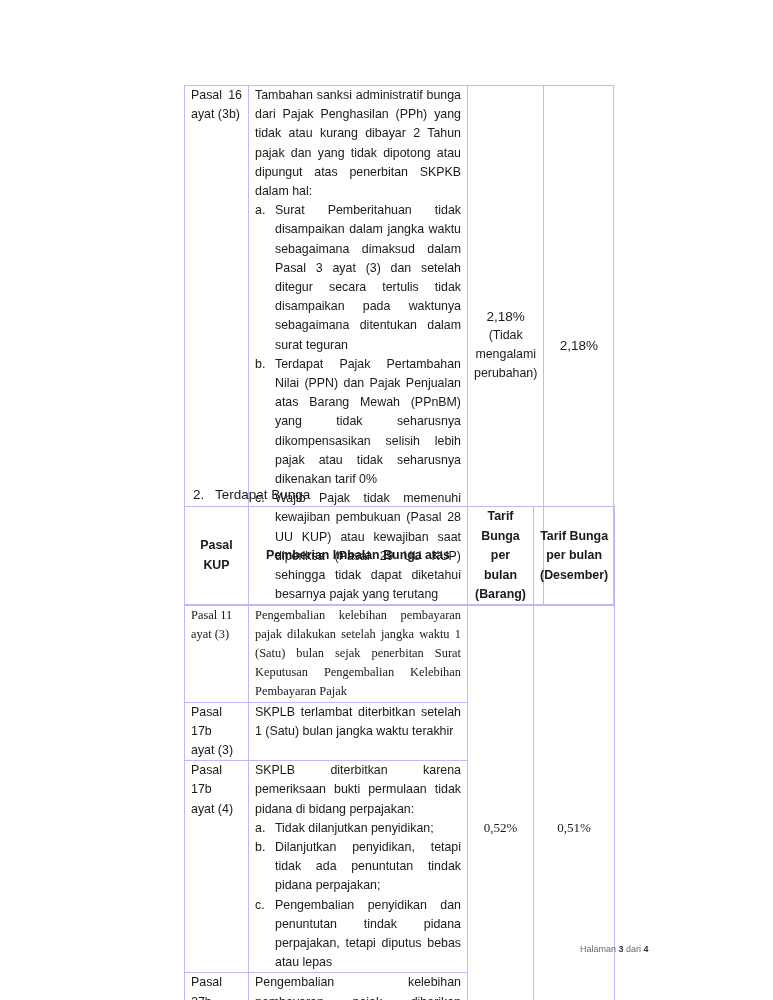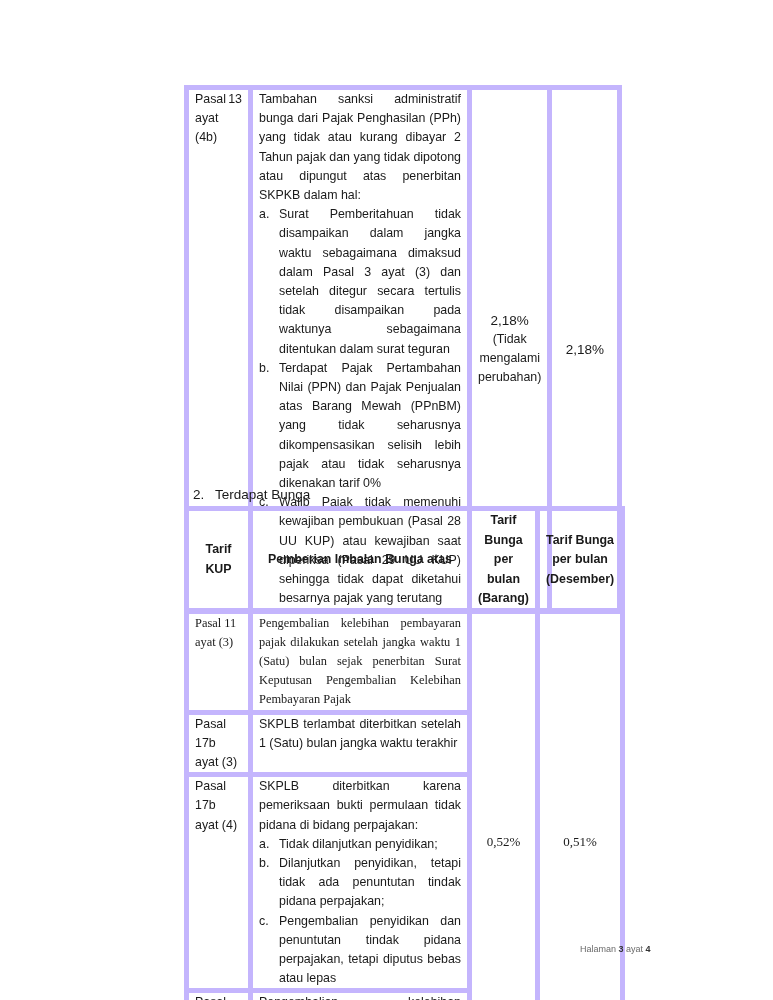--- a/index.html
+++ b/index.html
@@ -7,7 +7,7 @@
          font-family: "Liberation Sans", sans-serif; color: #1a1a1a; }
   .page { position: absolute; left: 0; top: 0; width: 773px; height: 1000px; }
   table { border-collapse: collapse; position: absolute; left: 184px; table-layout: fixed; }
-  td, th { border: 5px solid #c4b5fd; vertical-align: top; font-size: 12.4px; line-height: 19.2px;
+  td, th { border: 1px solid #c4b5fd; vertical-align: top; font-size: 12.4px; line-height: 19.2px;
            padding: 0 6px; font-weight: normal; }
   .c1 { width: 64px; }
   .c2 { width: 219px; }

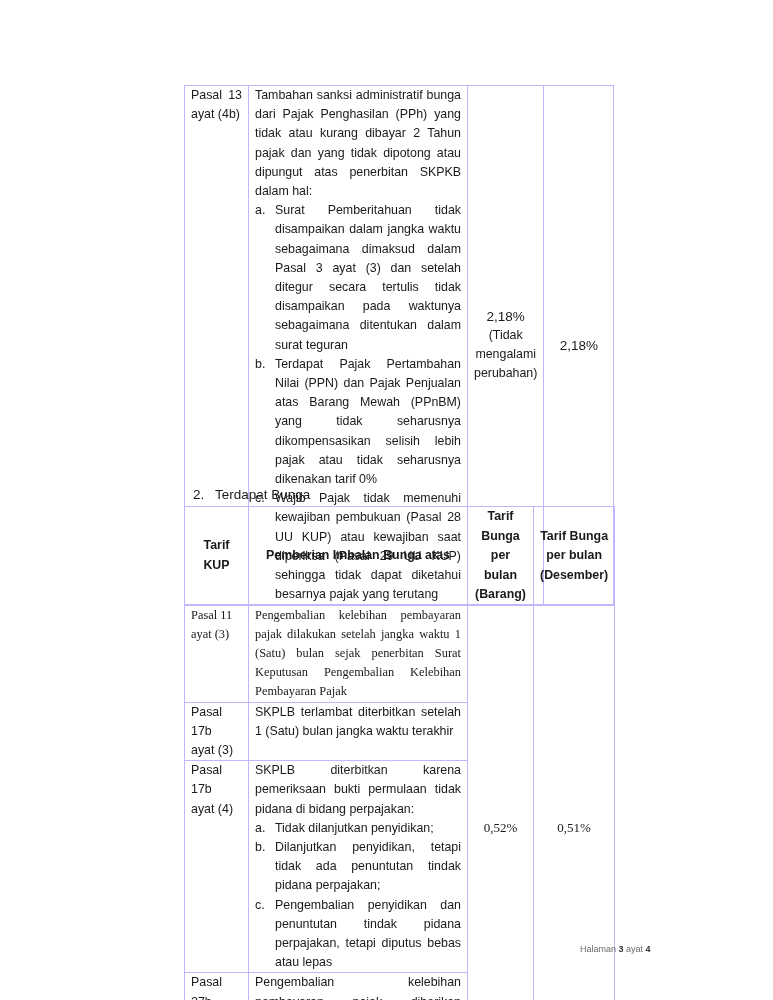--- a/index.html
+++ b/index.html
@@ -50,7 +50,7 @@
       <td>
         <div class="pasal-split">
           <span>Pasal</span>
-          <span>13</span>
+          <span>16</span>
         </div>
         <div>ayat (4b)</div>
       </td>

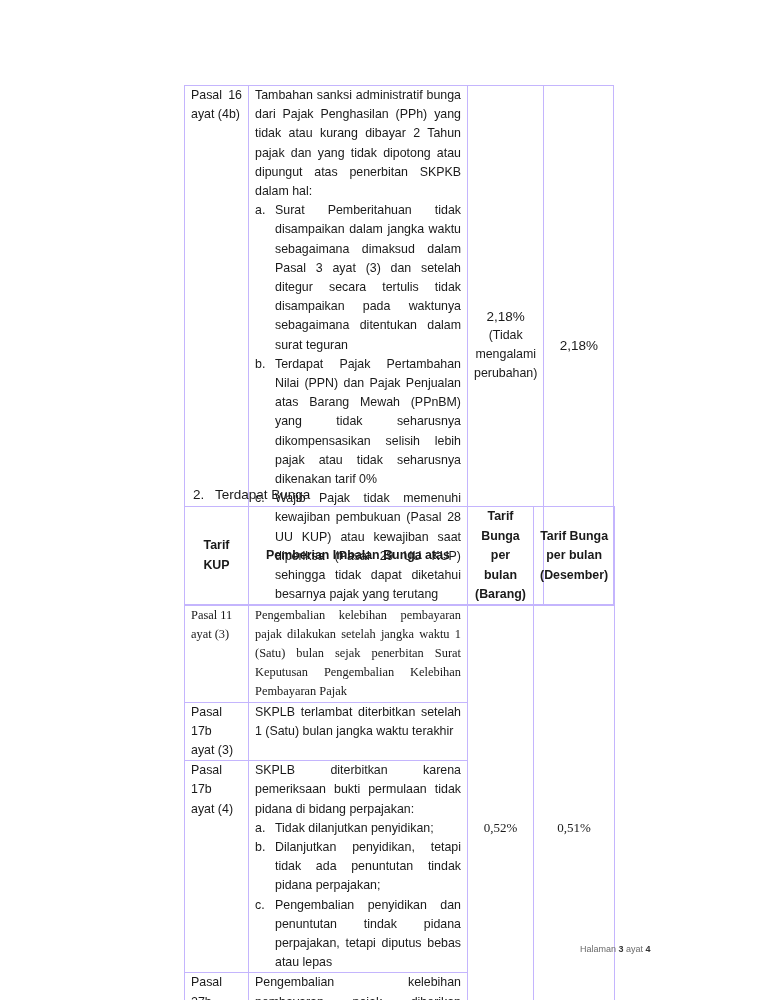--- a/index.html
+++ b/index.html
@@ -52,7 +52,7 @@
           <span>Pasal</span>
           <span>16</span>
         </div>
-        <div>ayat (4b)</div>
+        <div>ayat (3b)</div>
       </td>
       <td>
         <div class="just">Tambahan sanksi administratif bunga dari Pajak Penghasilan (PPh) yang tidak atau kurang dibayar 2 Tahun pajak dan yang tidak dipotong atau dipungut atas penerbitan SKPKB dalam hal:</div>

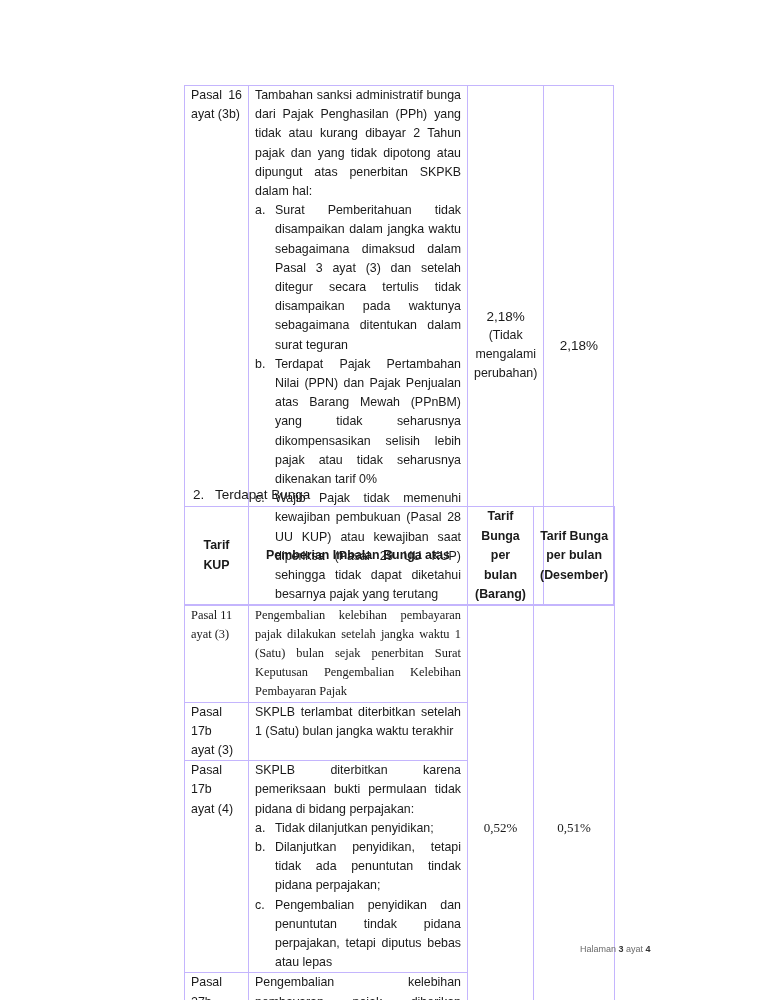--- a/index.html
+++ b/index.html
@@ -86,7 +86,7 @@
       </colgroup>
     <tbody>
         <tr class="hdr">
-      <th>Tarif KUP</th>
+      <th>Pasal KUP</th>
       <th>Pemberian Imbalan Bunga atas</th>
       <th>
         <div>Tarif Bunga</div>

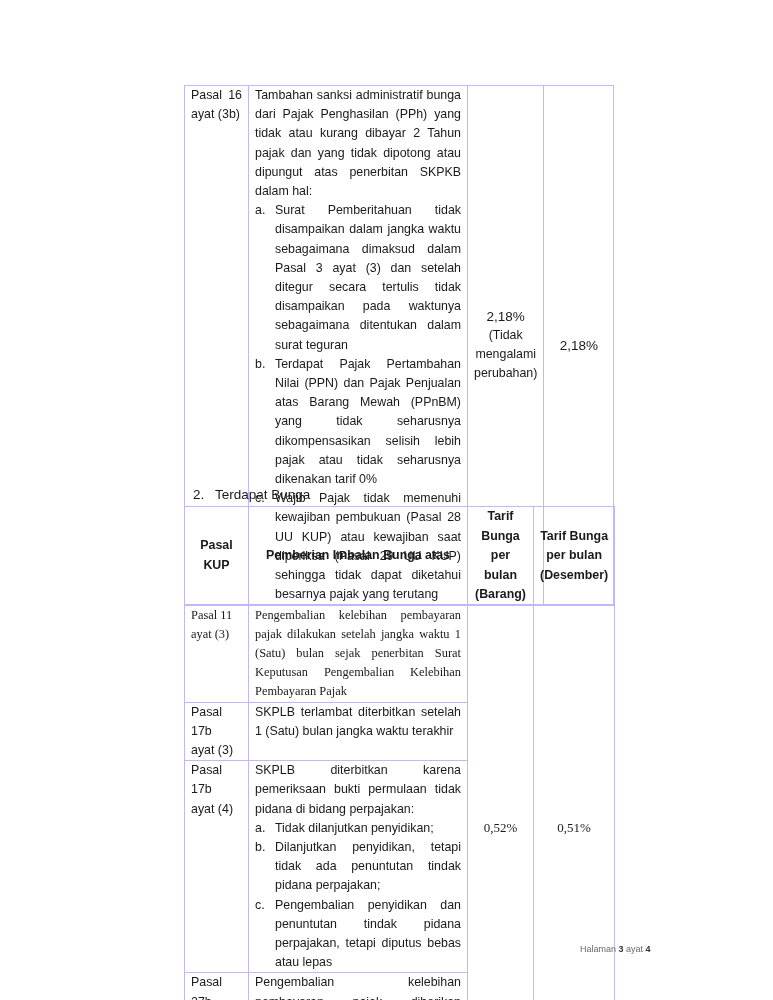--- a/index.html
+++ b/index.html
@@ -142,7 +142,7 @@
   <div id="footer">
     <span>Halaman</span>
     <b>3</b>
-    <span>ayat</span>
+    <span>dari</span>
     <b>4</b>
   </div>
 </div>

